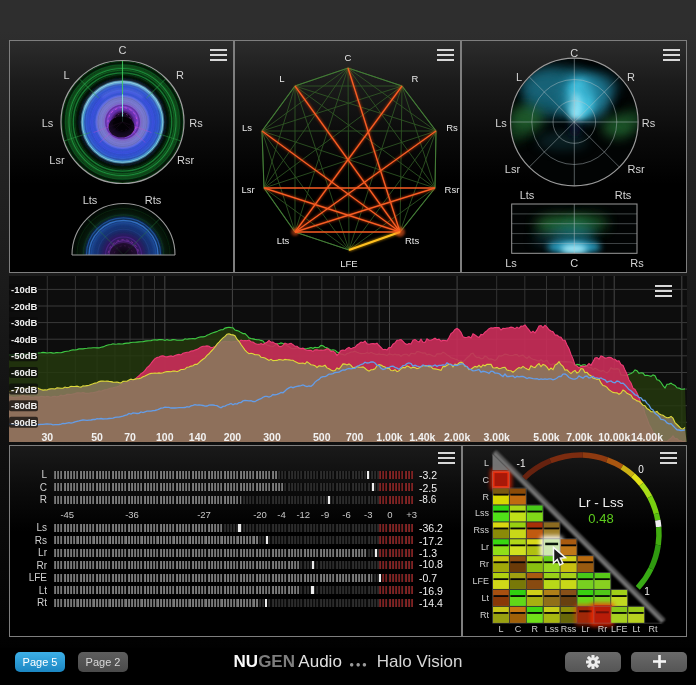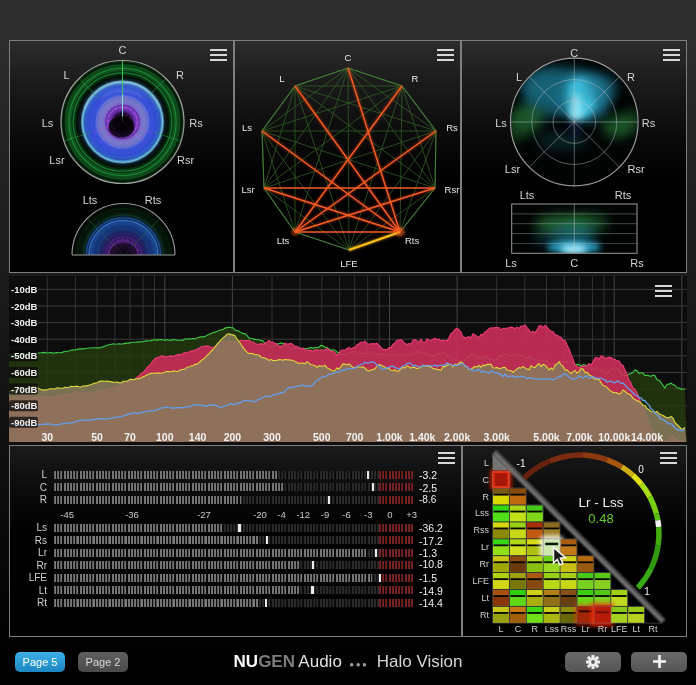--- a/index.html
+++ b/index.html
@@ -495,7 +495,7 @@
 <div style="position:absolute;left:44px;top:127.5px;width:318px;height:8px;background:repeating-linear-gradient(90deg,#565656 0px,#757575 1px,#7e7e7e 2.1px,#0a0a0a 2.1px,#0a0a0a 3.2px)"></div>
 <div style="position:absolute;left:368.5px;top:127.5px;width:34.5px;height:8px;background:repeating-linear-gradient(90deg,#571515 0px,#7a2222 1px,#842525 2.1px,#0a0a0a 2.1px,#0a0a0a 3.2px)"></div>
 <div style="position:absolute;left:369.2px;top:127.5px;width:2.3px;height:8px;background:#ececec"></div>
-<div style="position:absolute;left:409px;top:126.0px;font-size:10.5px;color:#f0f0f0">-1.5</div>
+<div style="position:absolute;left:409px;top:126.0px;font-size:10.5px;color:#f0f0f0">-0.7</div>
 <div style="position:absolute;right:416px;top:138.5px;font-size:10px;color:#d0d0d0">Lt</div>
 <div style="position:absolute;left:44px;top:140px;width:324.5px;height:8px;background:repeating-linear-gradient(90deg,#202020 0px,#2a2a2a 1px,#2e2e2e 2.1px,#0a0a0a 2.1px,#0a0a0a 3.2px)"></div>
 <div style="position:absolute;left:44px;top:140px;width:246px;height:8px;background:repeating-linear-gradient(90deg,#565656 0px,#757575 1px,#7e7e7e 2.1px,#0a0a0a 2.1px,#0a0a0a 3.2px)"></div>

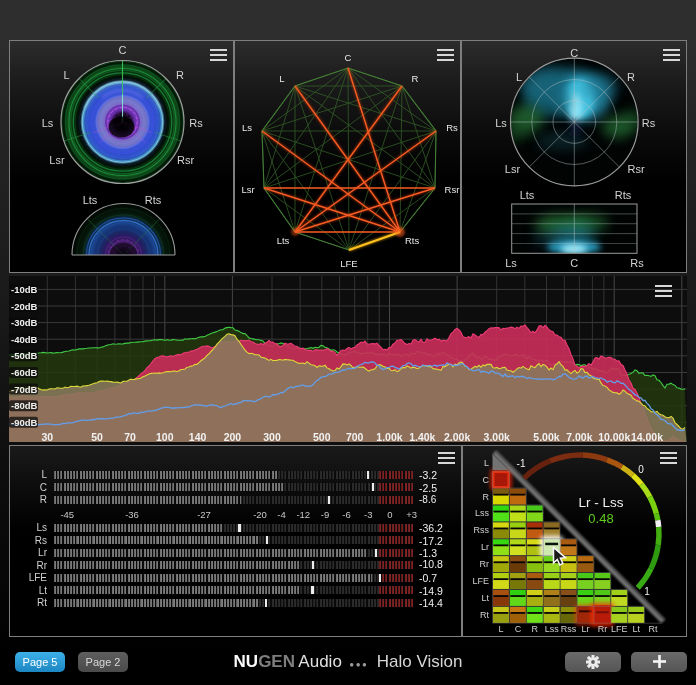--- a/index.html
+++ b/index.html
@@ -501,7 +501,7 @@
 <div style="position:absolute;left:44px;top:140px;width:246px;height:8px;background:repeating-linear-gradient(90deg,#565656 0px,#757575 1px,#7e7e7e 2.1px,#0a0a0a 2.1px,#0a0a0a 3.2px)"></div>
 <div style="position:absolute;left:368.5px;top:140px;width:34.5px;height:8px;background:repeating-linear-gradient(90deg,#571515 0px,#7a2222 1px,#842525 2.1px,#0a0a0a 2.1px,#0a0a0a 3.2px)"></div>
 <div style="position:absolute;left:301.3px;top:140px;width:2.3px;height:8px;background:#ececec"></div>
-<div style="position:absolute;left:409px;top:138.5px;font-size:10.5px;color:#f0f0f0">-14.9</div>
+<div style="position:absolute;left:409px;top:138.5px;font-size:10.5px;color:#f0f0f0">-16.9</div>
 <div style="position:absolute;right:416px;top:151.0px;font-size:10px;color:#d0d0d0">Rt</div>
 <div style="position:absolute;left:44px;top:152.5px;width:324.5px;height:8px;background:repeating-linear-gradient(90deg,#202020 0px,#2a2a2a 1px,#2e2e2e 2.1px,#0a0a0a 2.1px,#0a0a0a 3.2px)"></div>
 <div style="position:absolute;left:44px;top:152.5px;width:204px;height:8px;background:repeating-linear-gradient(90deg,#565656 0px,#757575 1px,#7e7e7e 2.1px,#0a0a0a 2.1px,#0a0a0a 3.2px)"></div>

